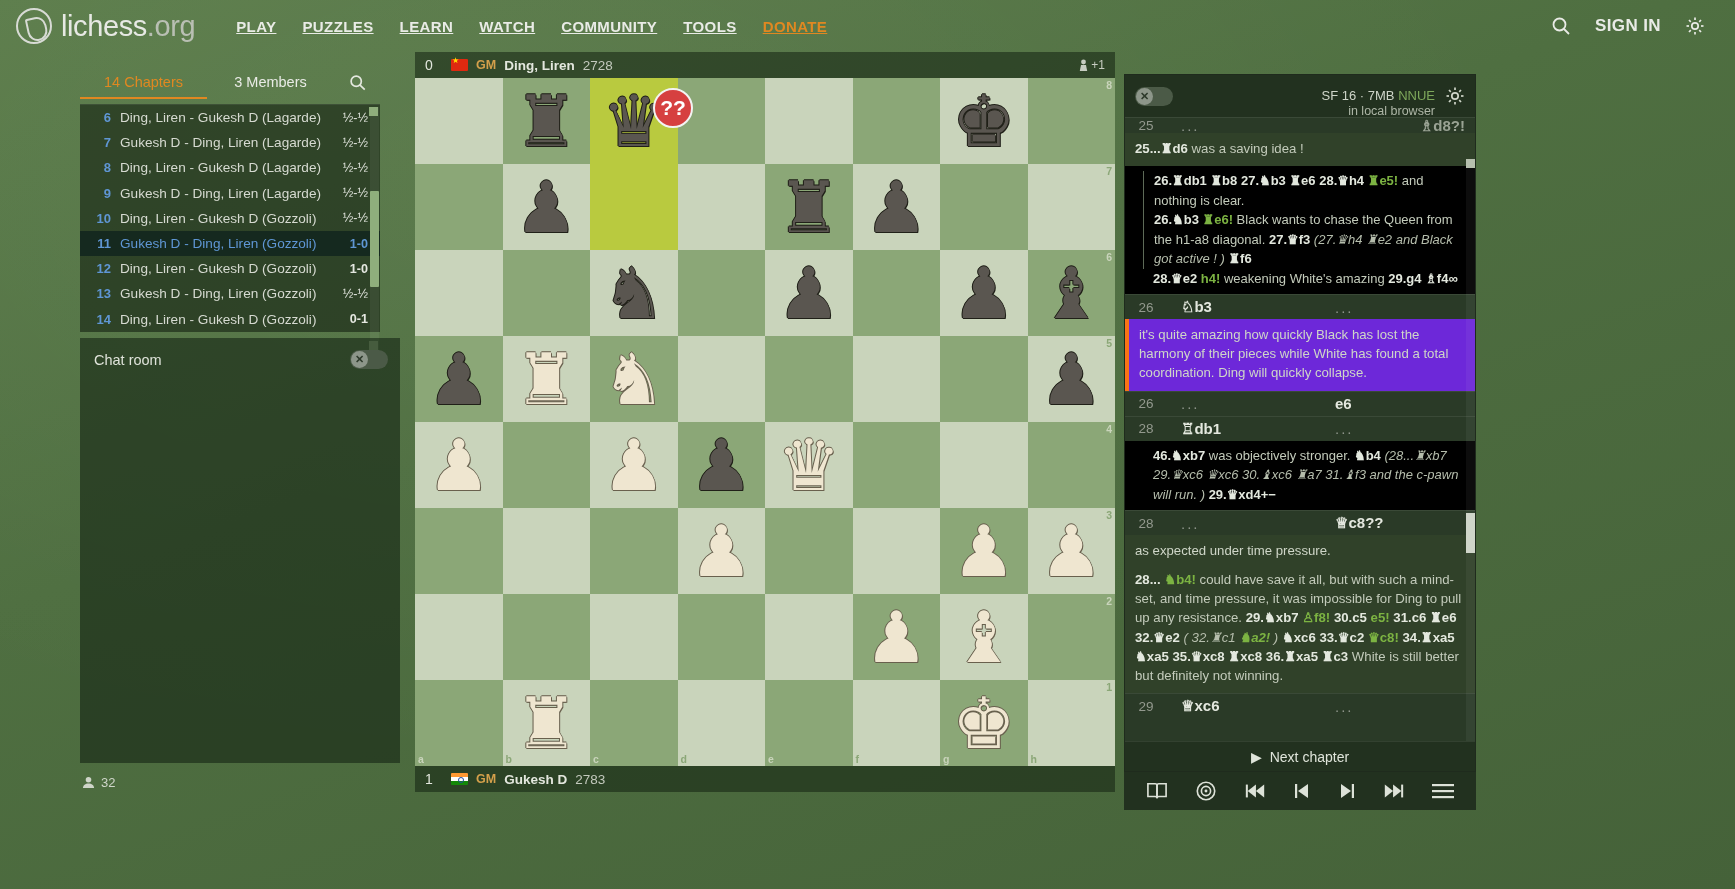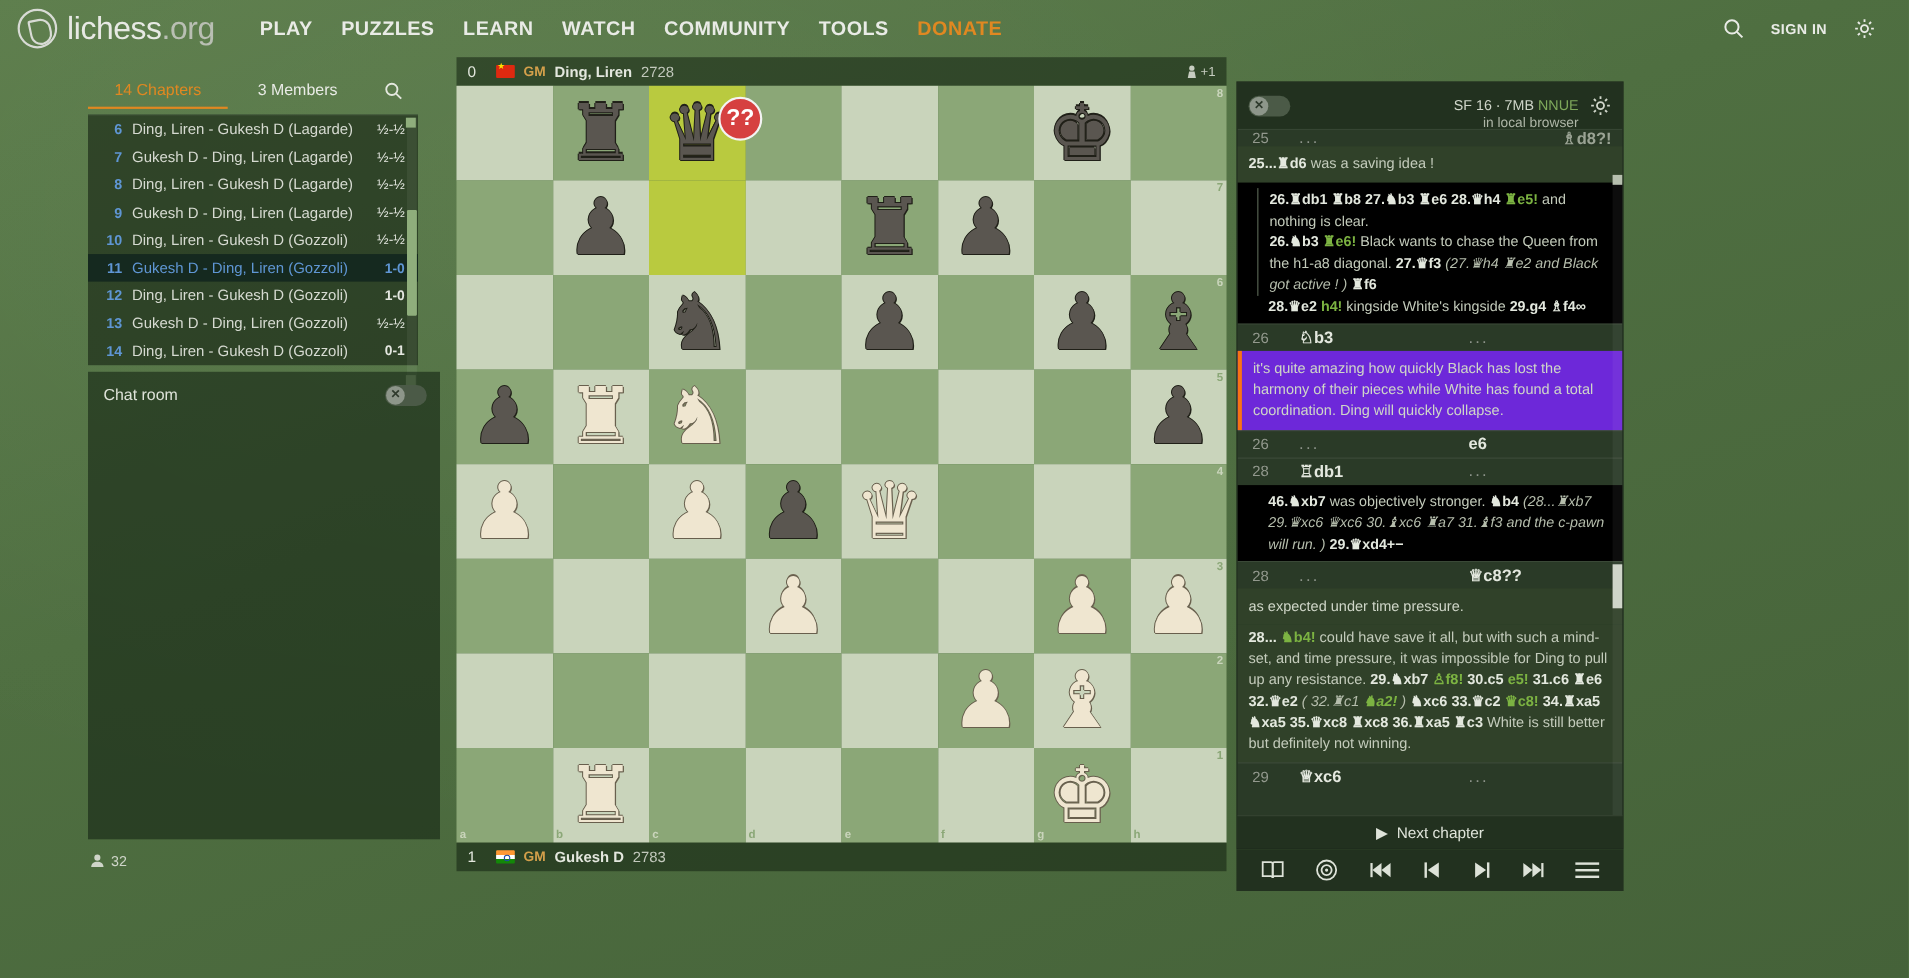--- a/index.html
+++ b/index.html
@@ -34,8 +34,8 @@
   .logo-text { font-size: 29px; color: #e7e9e4; letter-spacing: -0.4px; }
   .logo-text .dim { color: #b9bfb3; }
   .navlink {
-    font-size: 18px; font-weight: bold; letter-spacing: 0.4px;
-    color: #e9ebe6; padding: 8px 13px; cursor: pointer; white-space: nowrap;
+    font-size: 15px; font-weight: bold; letter-spacing: 0.4px;
+    color: #e9ebe6; padding: 8px 13px; cursor: pointer; white-space: nowrap; text-decoration: underline;
   }
   .navlink.donate { color: #e08821; }
   #navspacer { flex: 1; }

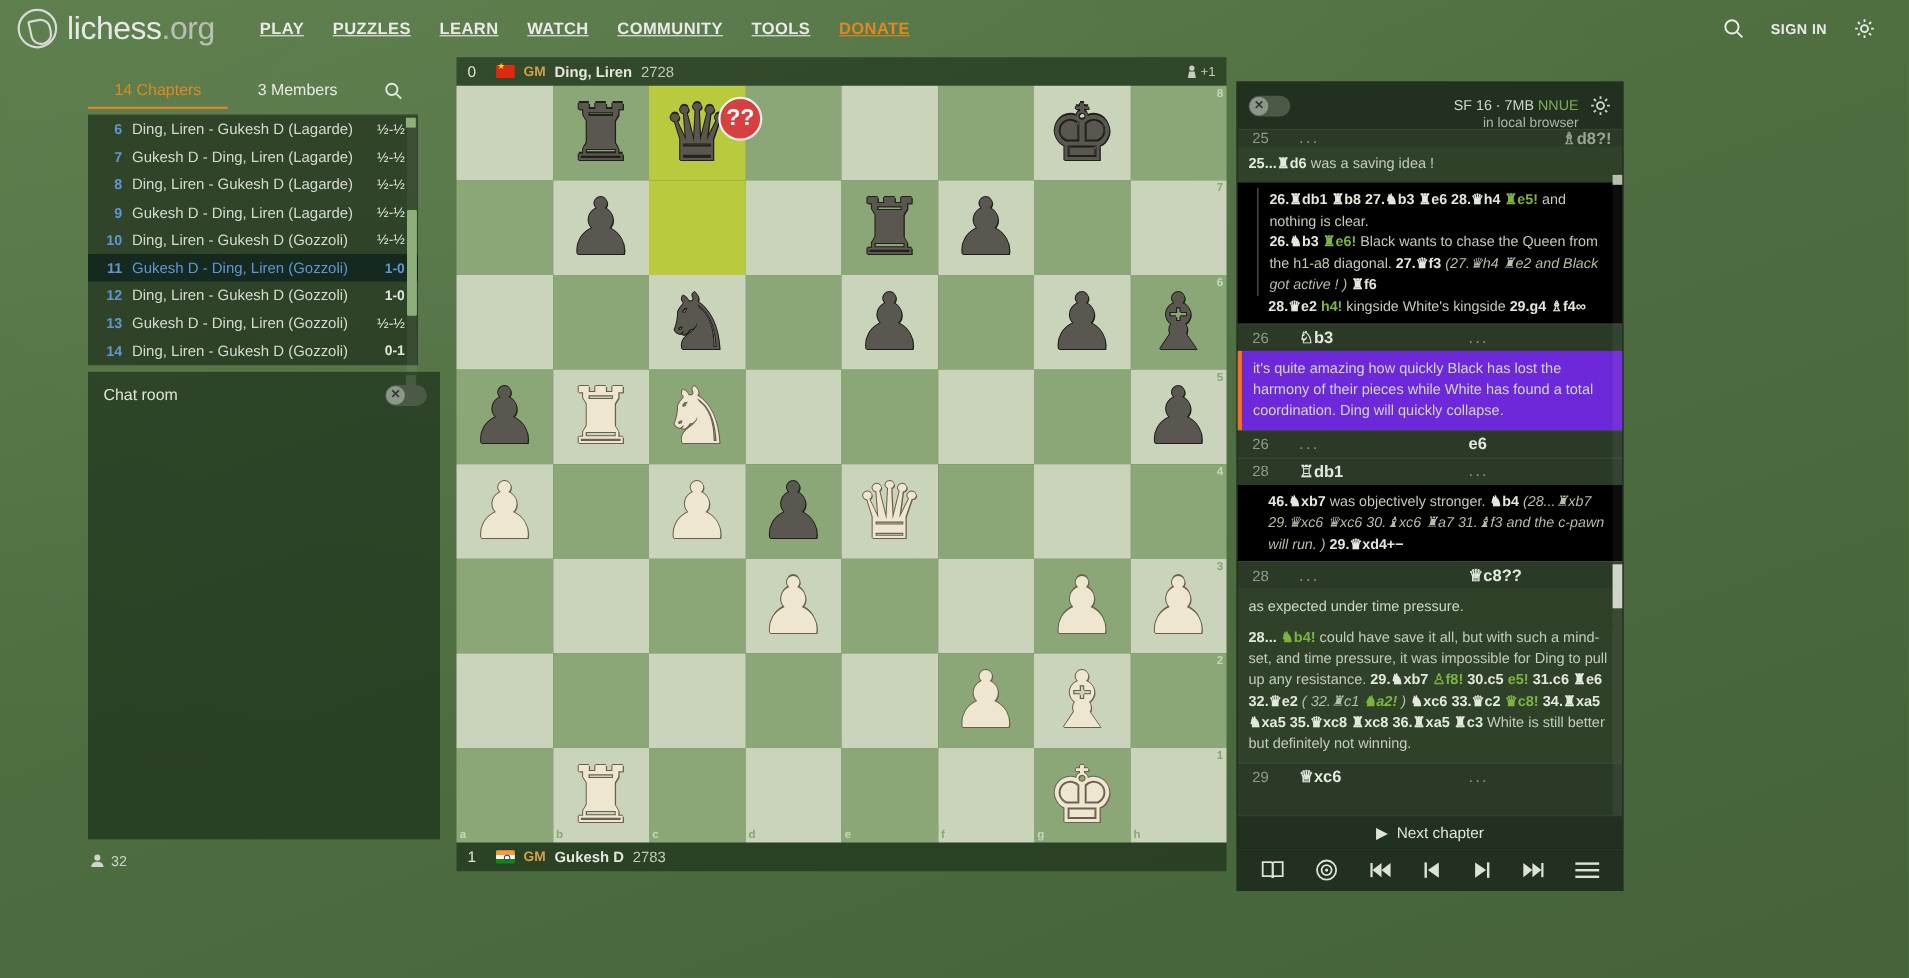--- a/index.html
+++ b/index.html
@@ -41,7 +41,7 @@
   #navspacer { flex: 1; }
   .nav-icon { padding: 6px 14px; cursor: pointer; display:flex; align-items:center;}
   .signin {
-    font-size: 13px; font-weight: bold; letter-spacing: .4px;
+    font-size: 17px; font-weight: bold; letter-spacing: .4px;
     color: #e9ebe6; padding: 8px 10px; cursor: pointer;
   }
 

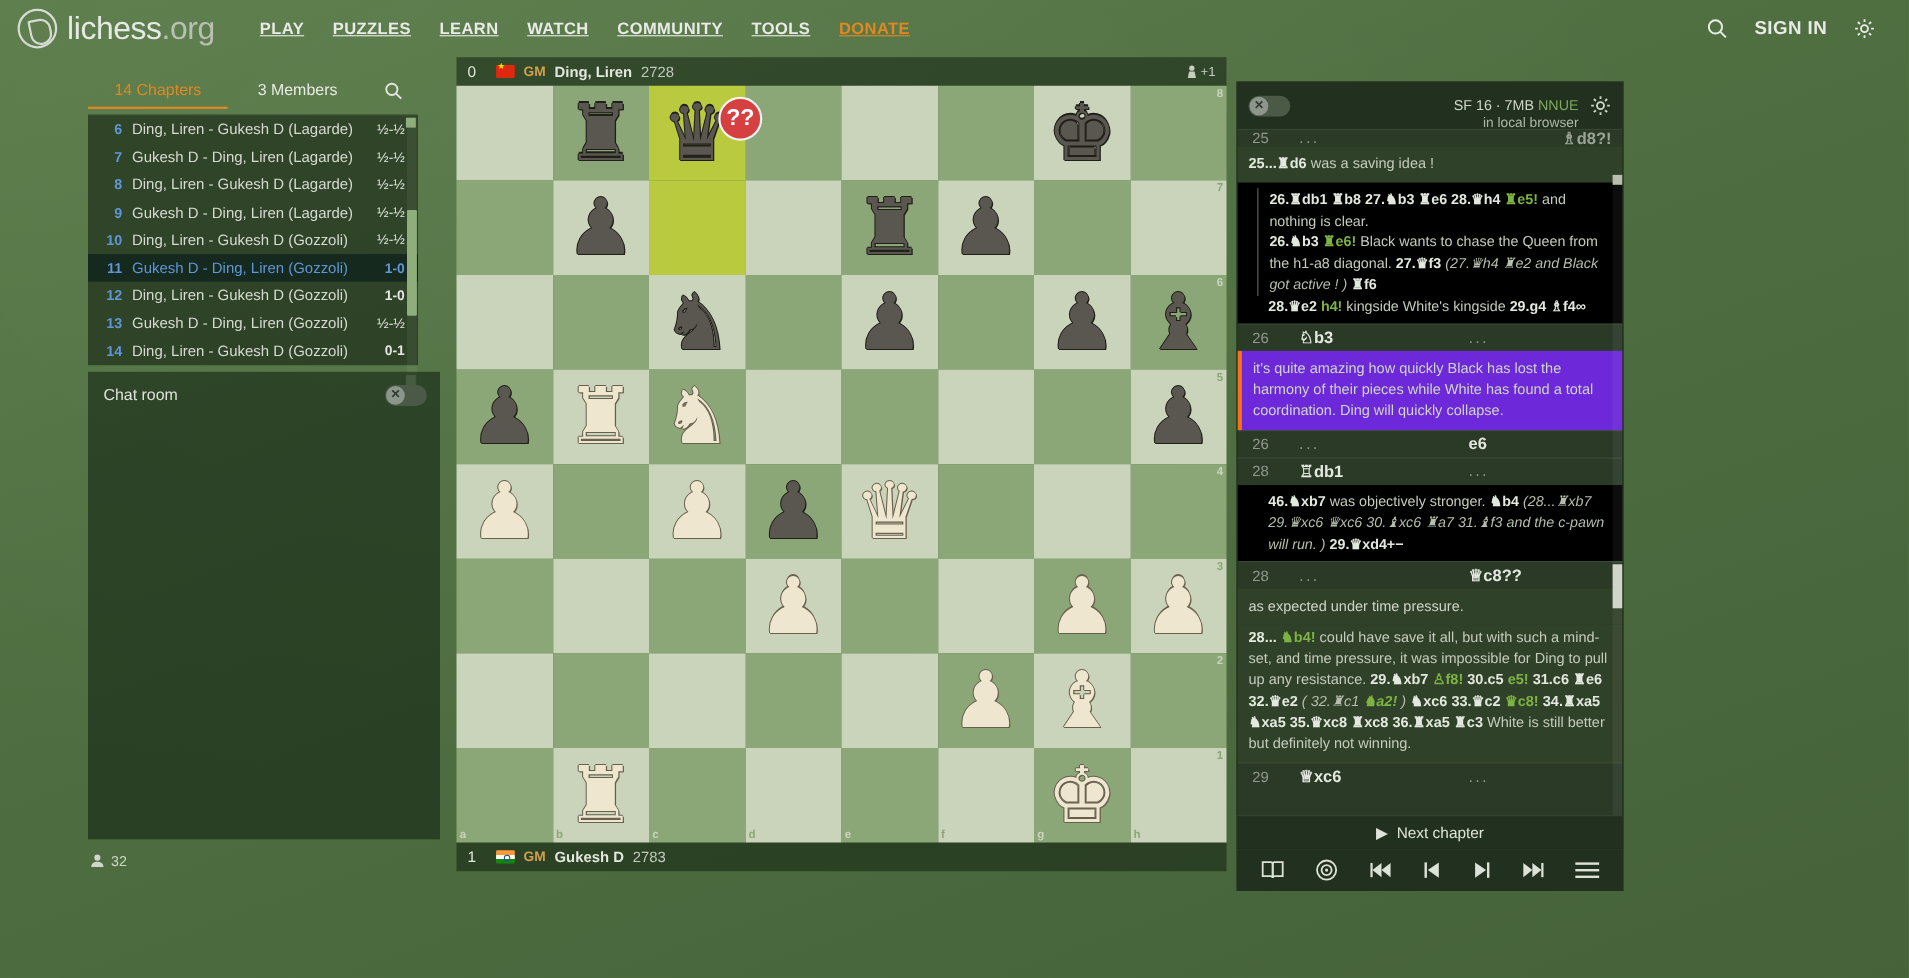--- a/index.html
+++ b/index.html
@@ -568,7 +568,7 @@
     <div class="varis">
       <span class="ln" id="v1"><b class="mv">26.♜db1</b> <b class="mv">♜b8</b> <b class="mv">27.♞b3</b> <b class="mv">♜e6</b> <b class="mv">28.♛h4</b> <b class="mvg">♜e5!</b> <span class="txt">and nothing is clear.</span></span>
       <span class="ln" id="v2"><b class="mv">26.♞b3</b> <b class="mvg">♜e6!</b> <span class="txt">Black wants to chase the Queen from the h1-a8 diagonal.</span> <b class="mv">27.♛f3</b> <span class="ital">(27.♛h4 ♜e2 and Black got active ! )</span> <b class="mv">♜f6</b></span>
-      <span class="ln" id="v3" style="border-left:none;"><b class="mv">28.♛e2</b> <b class="mvg">h4!</b> <span class="txt">kingside White's kingside</span> <b class="mv">29.g4</b> <b class="mv">♗f4∞</b></span>
+      <span class="ln" id="v3" style="border-left:none;"><b class="mv">28.♛e2</b> <b class="mvg">h4!</b> <span class="txt">weakening White's amazing</span> <b class="mv">29.g4</b> <b class="mv">♗f4∞</b></span>
     </div>
 
     <div class="moverow">

